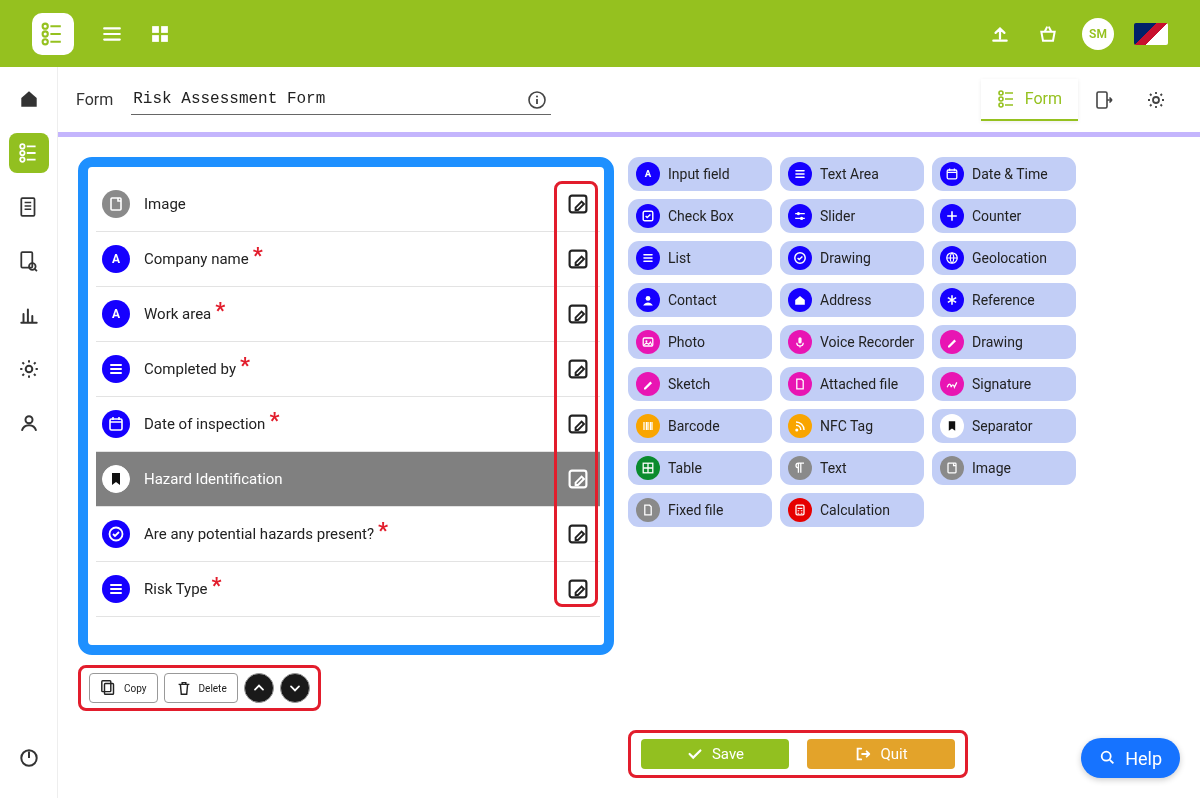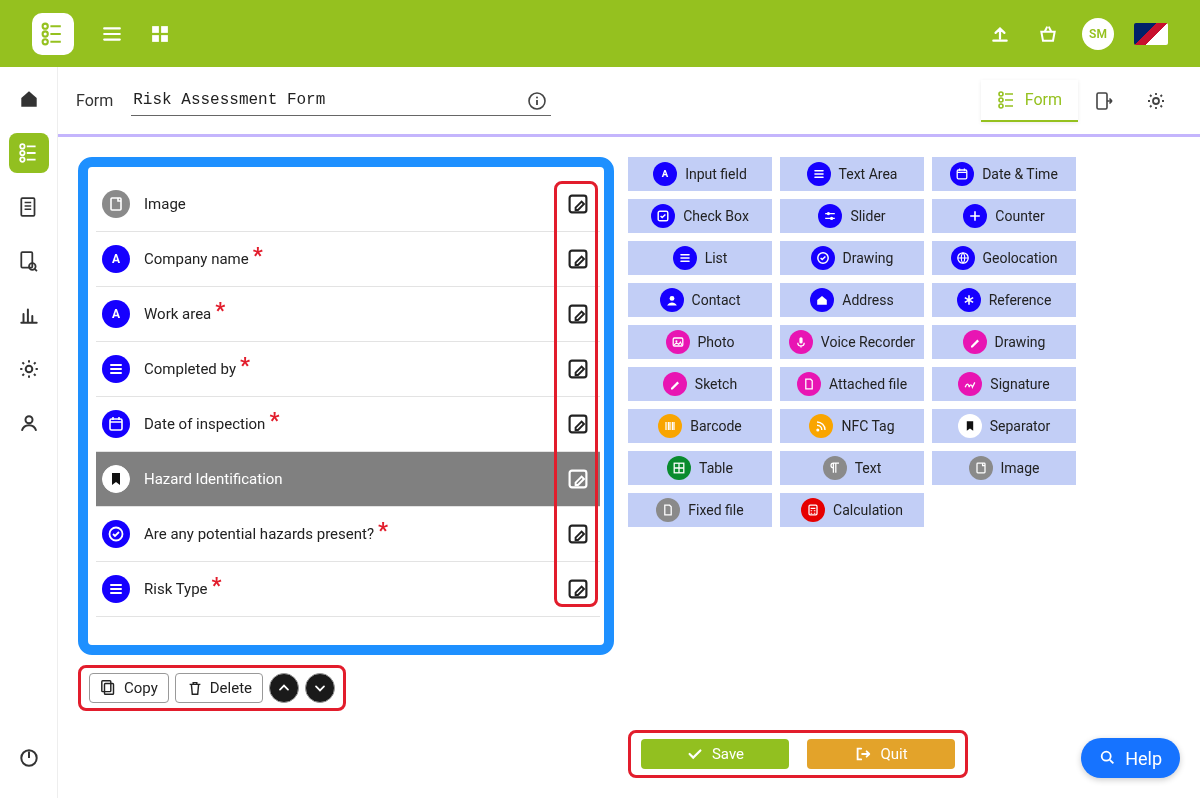--- a/index.html
+++ b/index.html
@@ -52,7 +52,7 @@
 
   
   .sub-header {
-    height: 70px; border-bottom: 3px solid #c4b5fd;
+    height: 70px; border-bottom: 5px solid #c4b5fd;
     display: flex; align-items: center; padding: 0 18px; background: #fff;
   }
   .sub-header .form-label { font-size: 16px; color: #333; margin-right: 18px; }

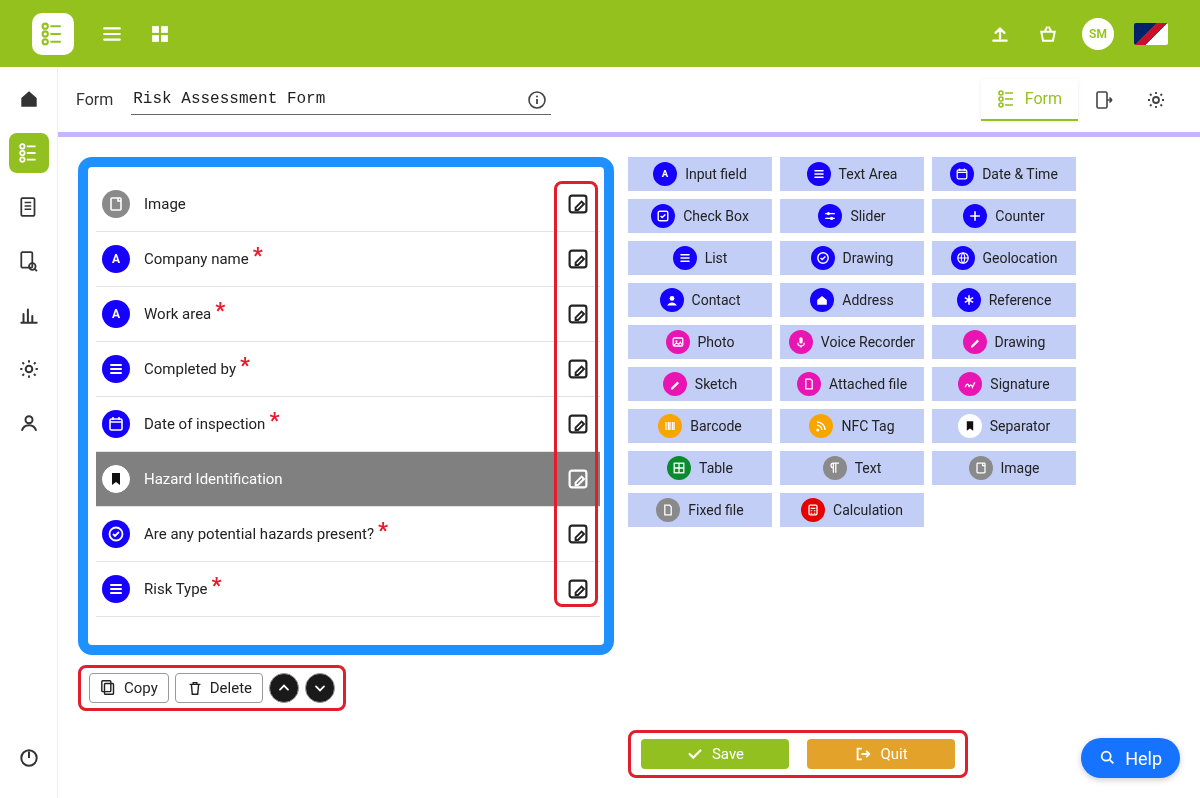--- a/index.html
+++ b/index.html
@@ -133,9 +133,9 @@
     align-content: start;
   }
   .tool {
-    height: 34px; background: #C2CEF6; border-radius: 0;
+    height: 34px; background: #C2CEF6; border-radius: 11px;
     display: flex; align-items: center; padding: 16px 8px; gap: 8px;
-    font-size: 14px; color: #222; cursor: pointer; justify-content: center;
+    font-size: 14px; color: #222; cursor: pointer;
   }
   .tool-icon {
     width: 24px; height: 24px; border-radius: 50%; flex-shrink: 0;

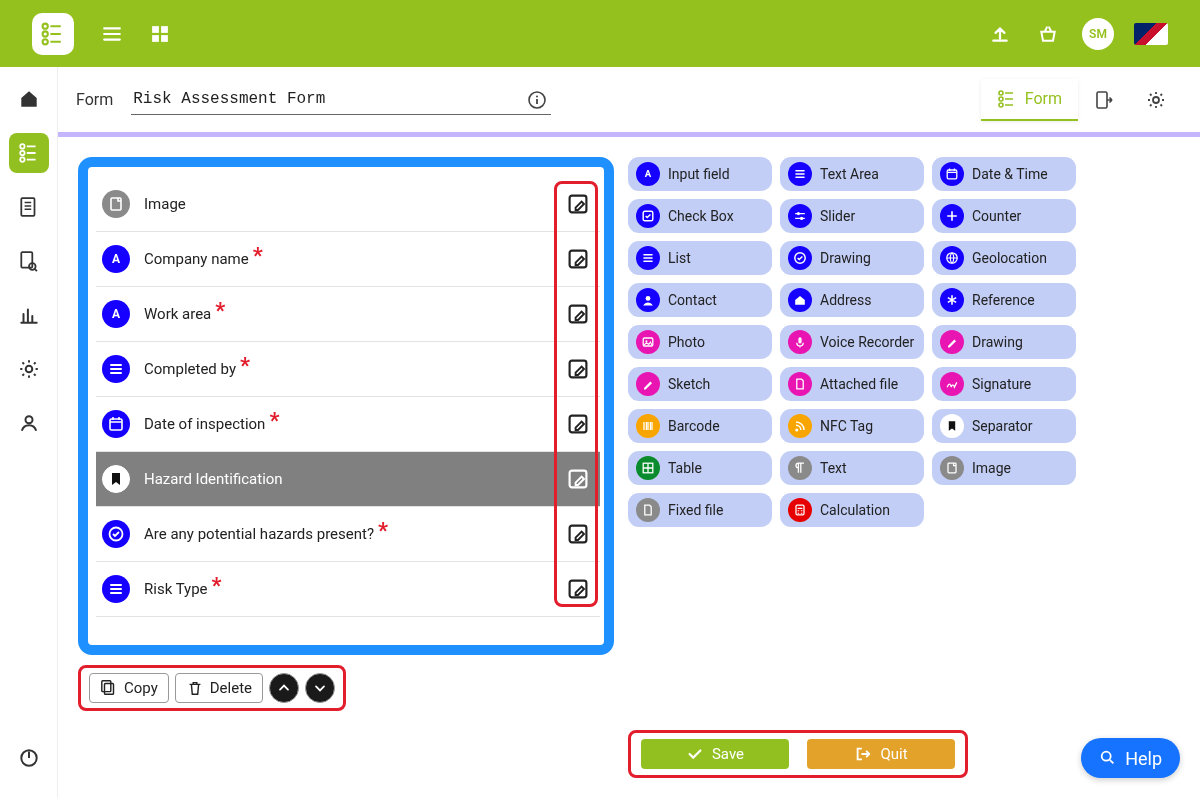--- a/index.html
+++ b/index.html
@@ -118,7 +118,7 @@
   .footer-btn {
     display: flex; align-items: center; gap: 6px; padding: 5px 10px;
     border: 1px solid #999; border-radius: 4px; background: #fff; cursor: pointer;
-    font-size: 15px; color: #222;
+    font-size: 10px; color: #222;
   }
   .circle-btn {
     width: 30px; height: 30px; border-radius: 50%; background: #1a1a1a;

